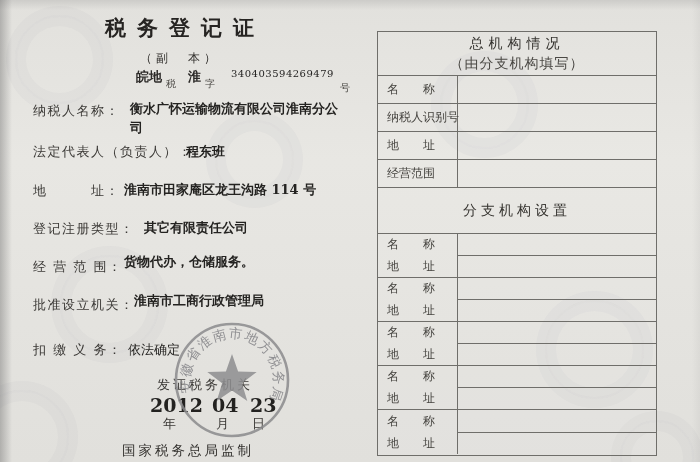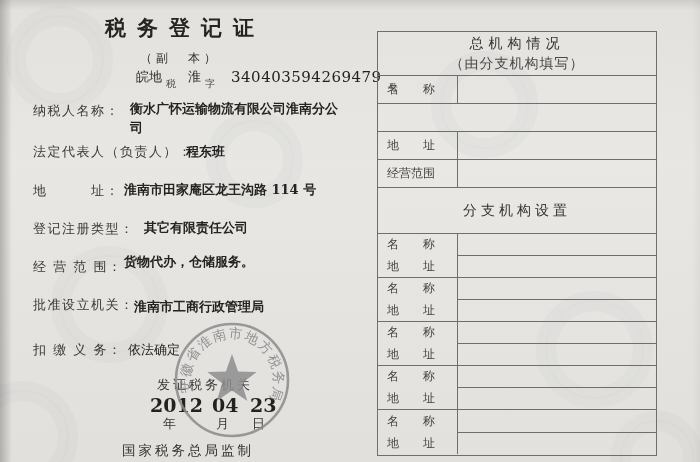--- a/index.html
+++ b/index.html
@@ -21,7 +21,7 @@
             font-size:12px;letter-spacing:4px;color:#33312e;}
   .serial{position:absolute;left:136px;top:68px;display:flex;align-items:flex-start;
           font-size:13px;color:#2c2a28;}
-  .serial .big{font-weight:normal;}
+  .serial .big{font-weight:bold;}
   .serial .small{font-size:10px;margin-top:9px;color:#45433f;}
   .serial .num{font-size:15px;letter-spacing:.5px;margin-left:16px;margin-right:6px;
                font-family:"DejaVu Serif",serif;color:#232221;}

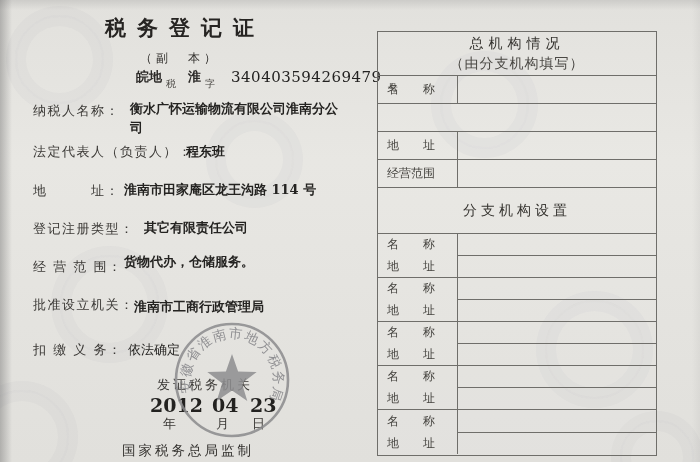--- a/index.html
+++ b/index.html
@@ -23,7 +23,7 @@
           font-size:13px;color:#2c2a28;}
   .serial .big{font-weight:bold;}
   .serial .small{font-size:10px;margin-top:9px;color:#45433f;}
-  .serial .num{font-size:15px;letter-spacing:.5px;margin-left:16px;margin-right:6px;
+  .serial .num{font-size:10px;letter-spacing:.5px;margin-left:16px;margin-right:6px;
                font-family:"DejaVu Serif",serif;color:#232221;}
   .gap12{margin-left:12px;} .gap4{margin-left:4px;}
   .flabel{position:absolute;font-size:13px;letter-spacing:1.5px;color:#3b3936;white-space:pre;}

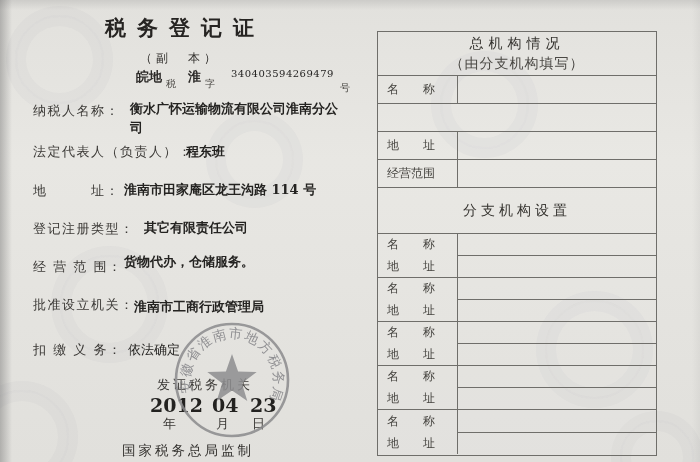--- a/index.html
+++ b/index.html
@@ -133,6 +133,7 @@
     <div class="val"></div>
   </div>
   <div class="rt-row">
+    <div class="lbl">纳税人识别号</div>
     <div class="val"></div>
   </div>
   <div class="rt-row">

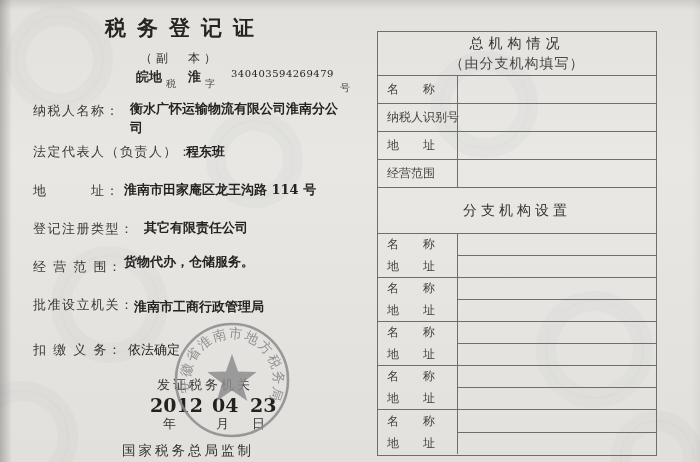--- a/index.html
+++ b/index.html
@@ -98,7 +98,7 @@
 <div class="fvalue" style="left:124px;top:252px;">货物代办，仓储服务。</div>
 
 <div class="flabel" style="left:33px;top:296px;">批准设立机关：</div>
-<div class="fvalue" style="left:134px;top:297px;">淮南市工商行政管理局</div>
+<div class="fvalue" style="left:134px;top:291px;">淮南市工商行政管理局</div>
 
 <div class="flabel" style="left:33px;top:341px;">扣 缴 义 务：</div>
 <div class="fvalue" style="left:128px;top:340px;font-weight:normal;">依法确定</div>

